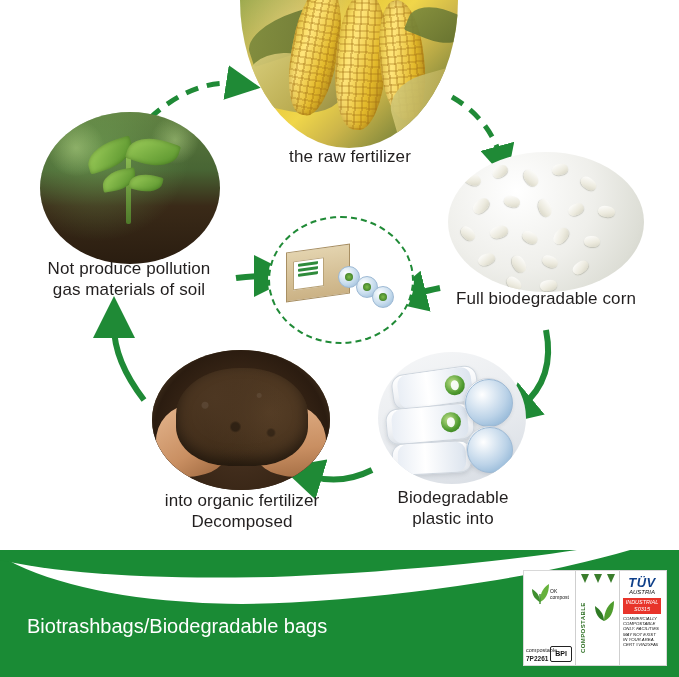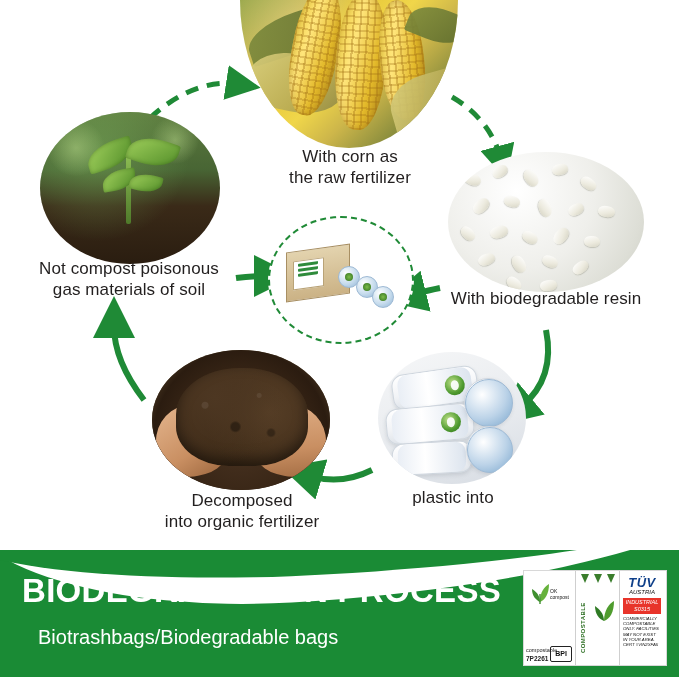--- a/index.html
+++ b/index.html
@@ -312,7 +312,6 @@
       </div>
     </div>
     <div class="lbltext" style="left:250px;top:146px;width:200px;">
-      <div>With corn as</div>
       <div>the raw fertilizer</div>
     </div>
 

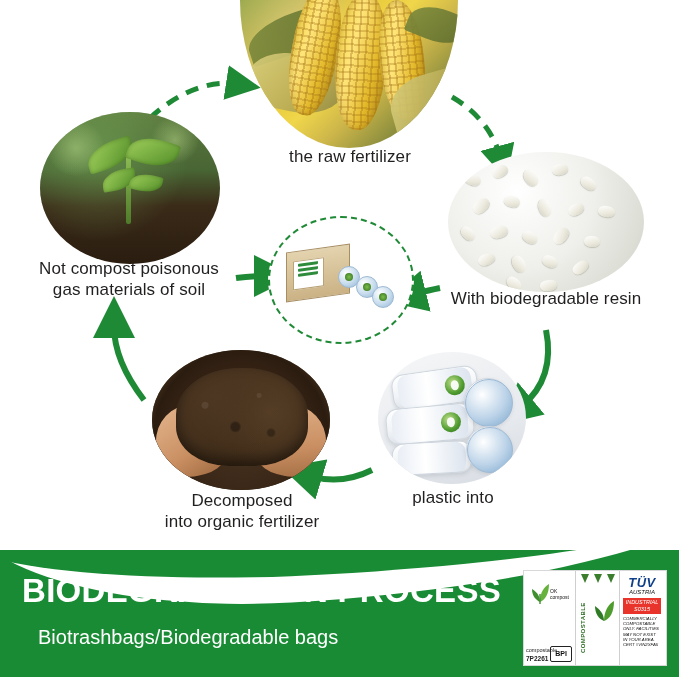--- a/index.html
+++ b/index.html
@@ -393,7 +393,7 @@
       </div>
     </div>
     <div class="lbltext" style="left:4px;top:258px;width:250px;">
-      <div>Not compost poisonous</div>
+      <div>Not produce pollution</div>
       <div>gas materials of soil</div>
     </div>
 

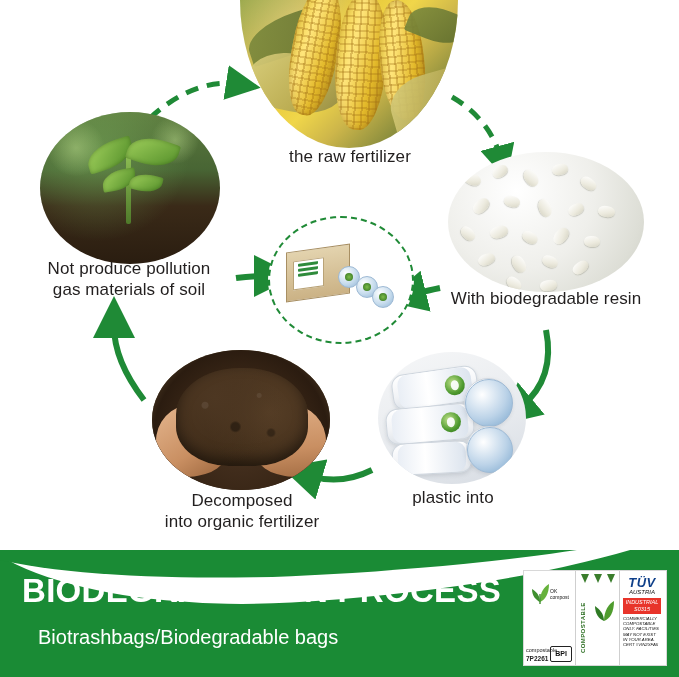--- a/index.html
+++ b/index.html
@@ -341,7 +341,7 @@
       </div>
     </div>
     <div class="lbltext" style="left:432px;top:288px;width:228px;">
-      <div>With biodegradable resin</div>
+      <div>Full biodegradable corn</div>
     </div>
 
     <div class="photo bags" style="left:378px;top:352px;width:148px;height:132px;">

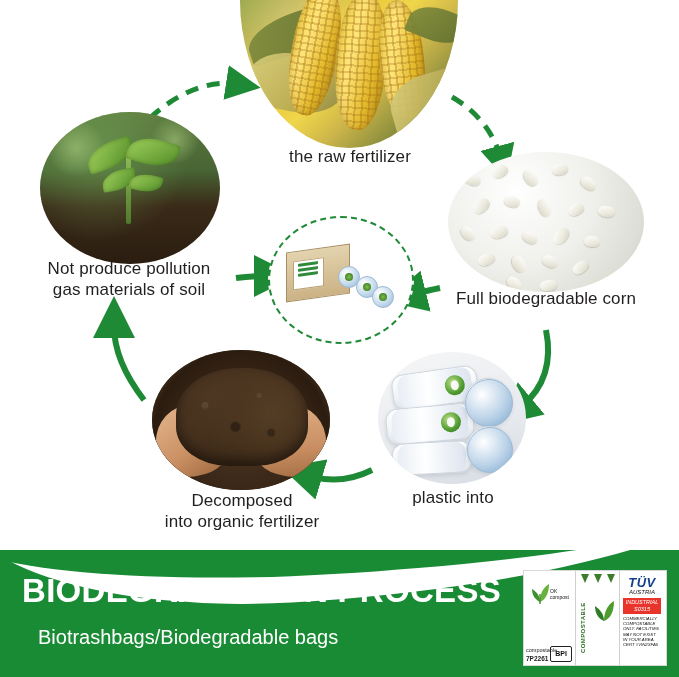--- a/index.html
+++ b/index.html
@@ -366,6 +366,7 @@
       </div>
     </div>
     <div class="lbltext" style="left:362px;top:487px;width:182px;">
+      <div>Biodegradable</div>
       <div>plastic into</div>
     </div>
 

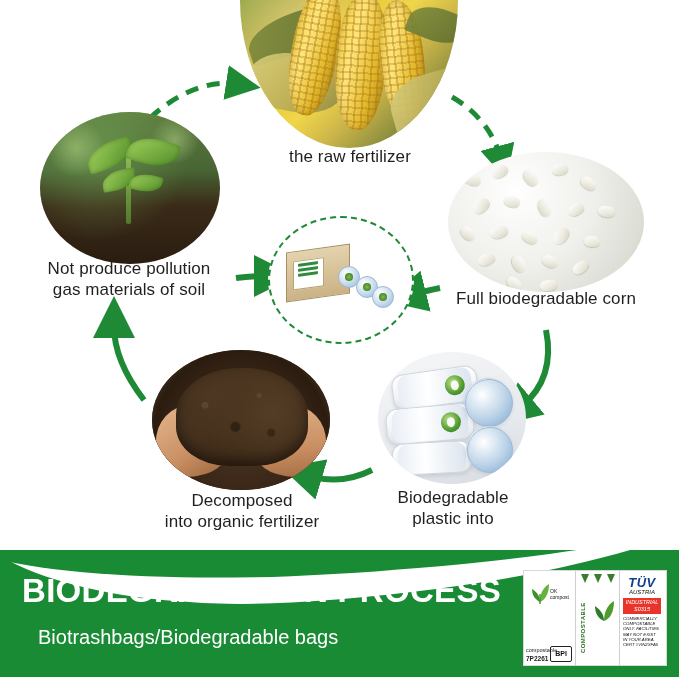--- a/index.html
+++ b/index.html
@@ -378,8 +378,8 @@
       </div>
     </div>
     <div class="lbltext" style="left:122px;top:490px;width:240px;">
+      <div>into organic fertilizer</div>
       <div>Decomposed</div>
-      <div>into organic fertilizer</div>
     </div>
 
     <div class="photo seed" style="left:40px;top:112px;width:180px;height:152px;">

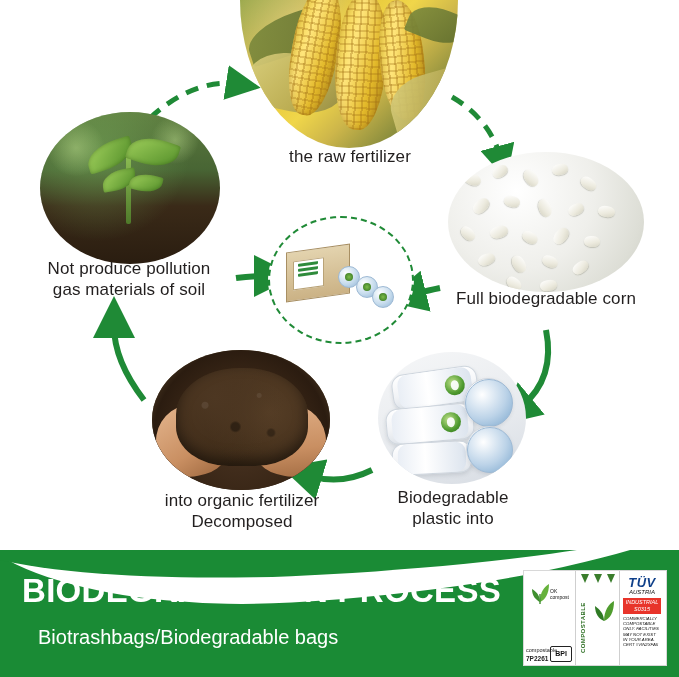--- a/index.html
+++ b/index.html
@@ -419,7 +419,6 @@
     <div class="swoosh"></div>
     <div class="swoosh2"></div>
 
-    <h1>BIODEGRADATION PROCESS</h1>
     <h2>Biotrashbags/Biodegradable bags</h2>
 
     <div class="certs">

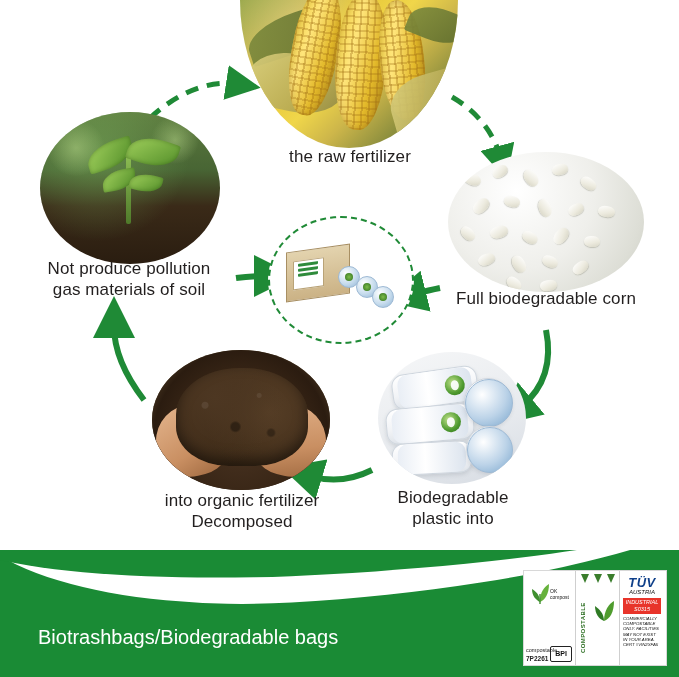--- a/index.html
+++ b/index.html
@@ -207,7 +207,7 @@
     font-family:"Liberation Sans", sans-serif;
   }
   .banner h2{
-    position:absolute;left:24px;top:62px;margin:14px;
+    position:absolute;left:24px;top:62px;margin:3px;
     color:#ffffff;font-size:20px;font-weight:normal;
   }
 

